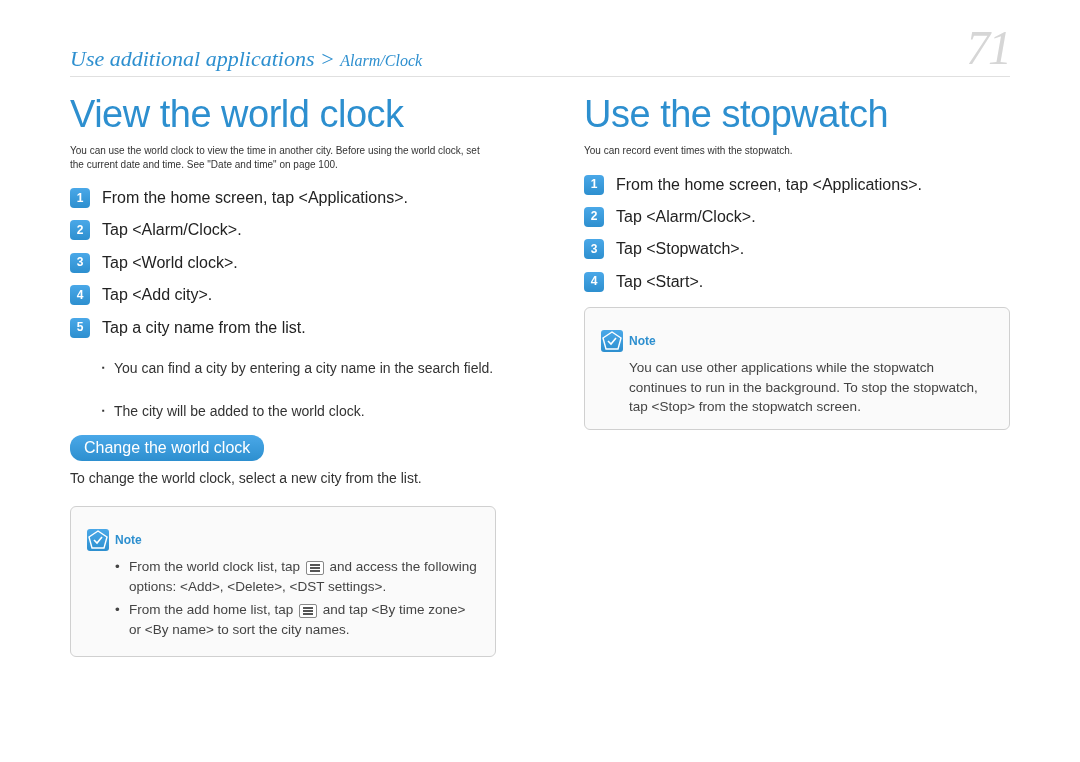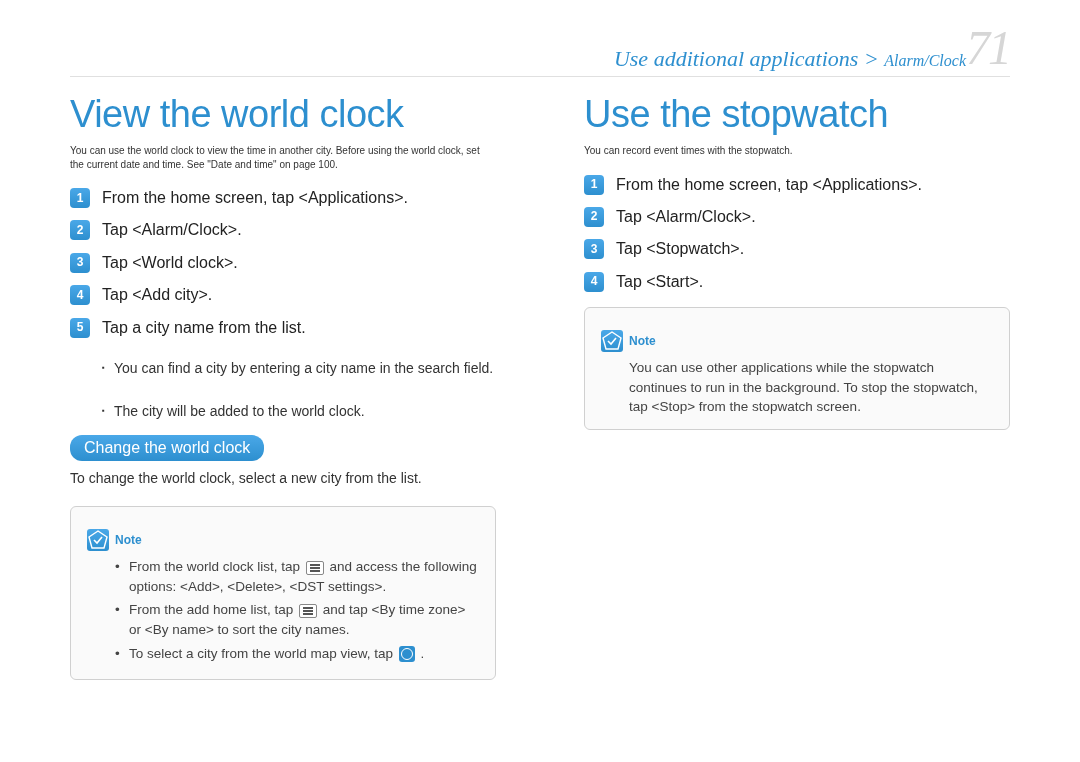--- a/index.html
+++ b/index.html
@@ -17,7 +17,7 @@
   }
   .header-row {
     display: flex;
-    justify-content: flex-end;
+    justify-content: space-between;
     align-items: flex-end;
     border-bottom: 1px solid #e0e0e0;
     padding-bottom: 4px;

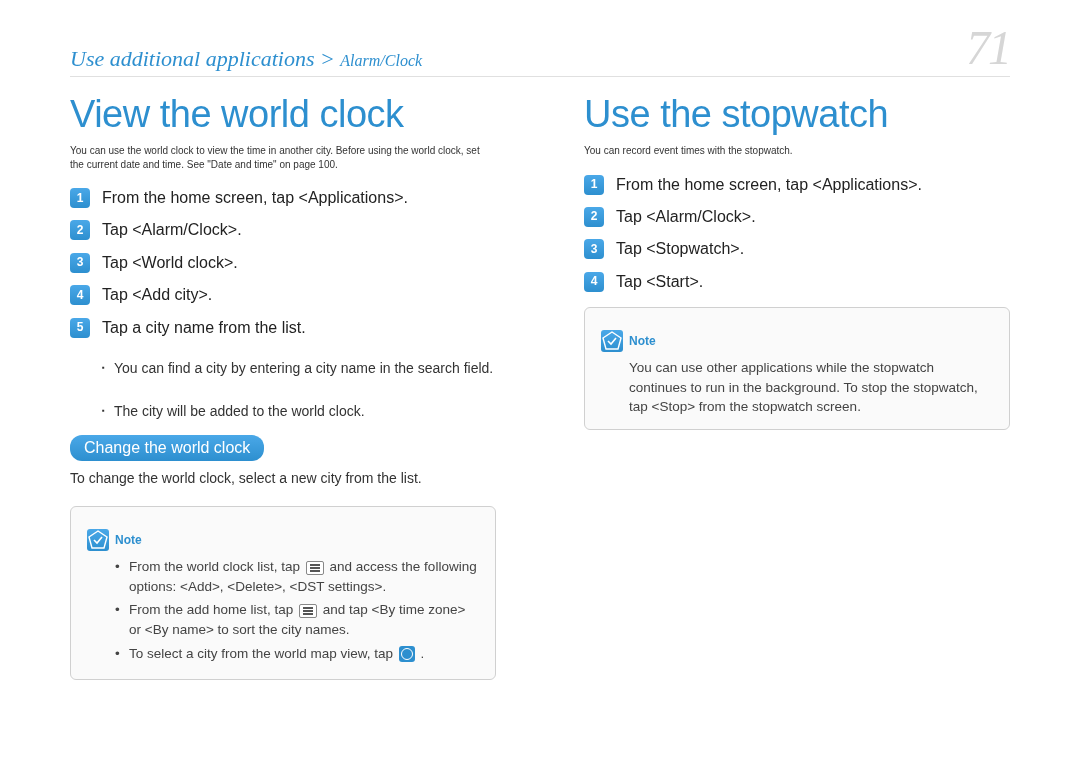--- a/index.html
+++ b/index.html
@@ -270,9 +270,6 @@
             <li>
               <span>From the add home list, tap </span><span class="inline-icon menu"></span><span> and tap &lt;By time zone&gt; or &lt;By name&gt; to sort the city names.</span>
             </li>
-            <li>
-              <span>To select a city from the world map view, tap </span><span class="inline-icon globe"></span><span> .</span>
-            </li>
           </ul>
         </div>
       </div>

